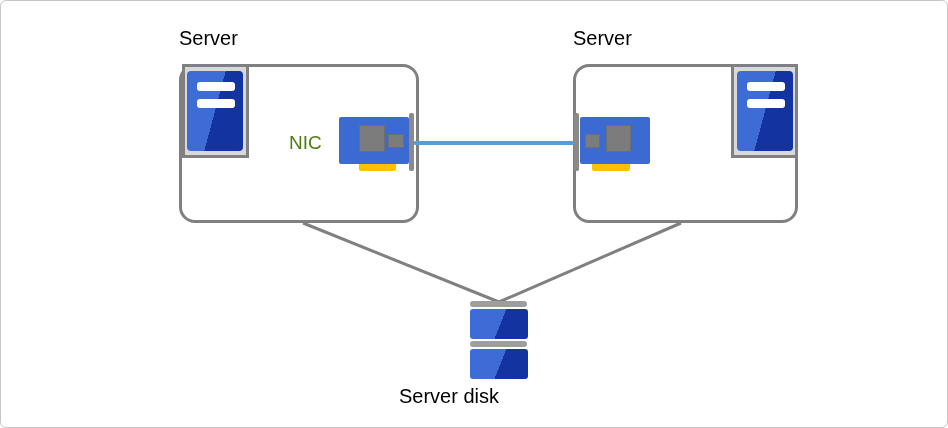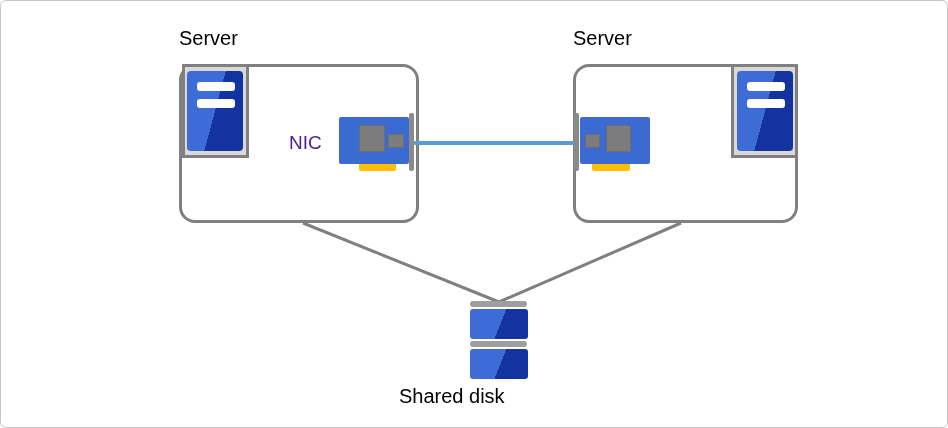--- a/index.html
+++ b/index.html
@@ -50,7 +50,7 @@
     position:absolute;width:58px;height:30px;border-radius:3px;z-index:3;
     background:linear-gradient(112deg,#3d6cd6 52%,#1233a0 52%);
   }
-  .nic-text{position:absolute;font-size:19px;color:#4c1d95;z-index:4;}
+  .nic-text{position:absolute;font-size:19px;color:#4d7c0f;z-index:4;}
 </style>
 </head>
 <body>

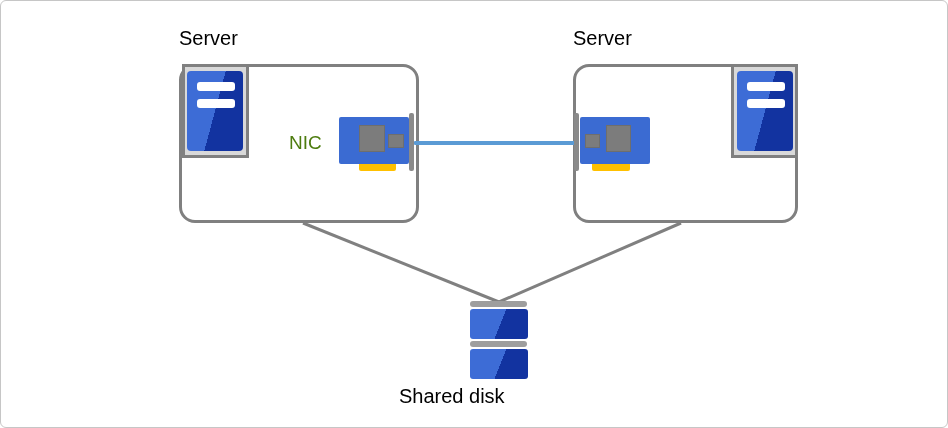--- a/index.html
+++ b/index.html
@@ -107,7 +107,7 @@
     <div class="disk-platter-body" style="left:469px;top:348px;"></div>
   </div>
 
-  <div class="node-label" style="left:398px;top:384px;width:200px;">Shared disk</div>
+  <div class="node-label" style="left:398px;top:384px;width:200px;">Server disk</div>
 
 </div>
 

